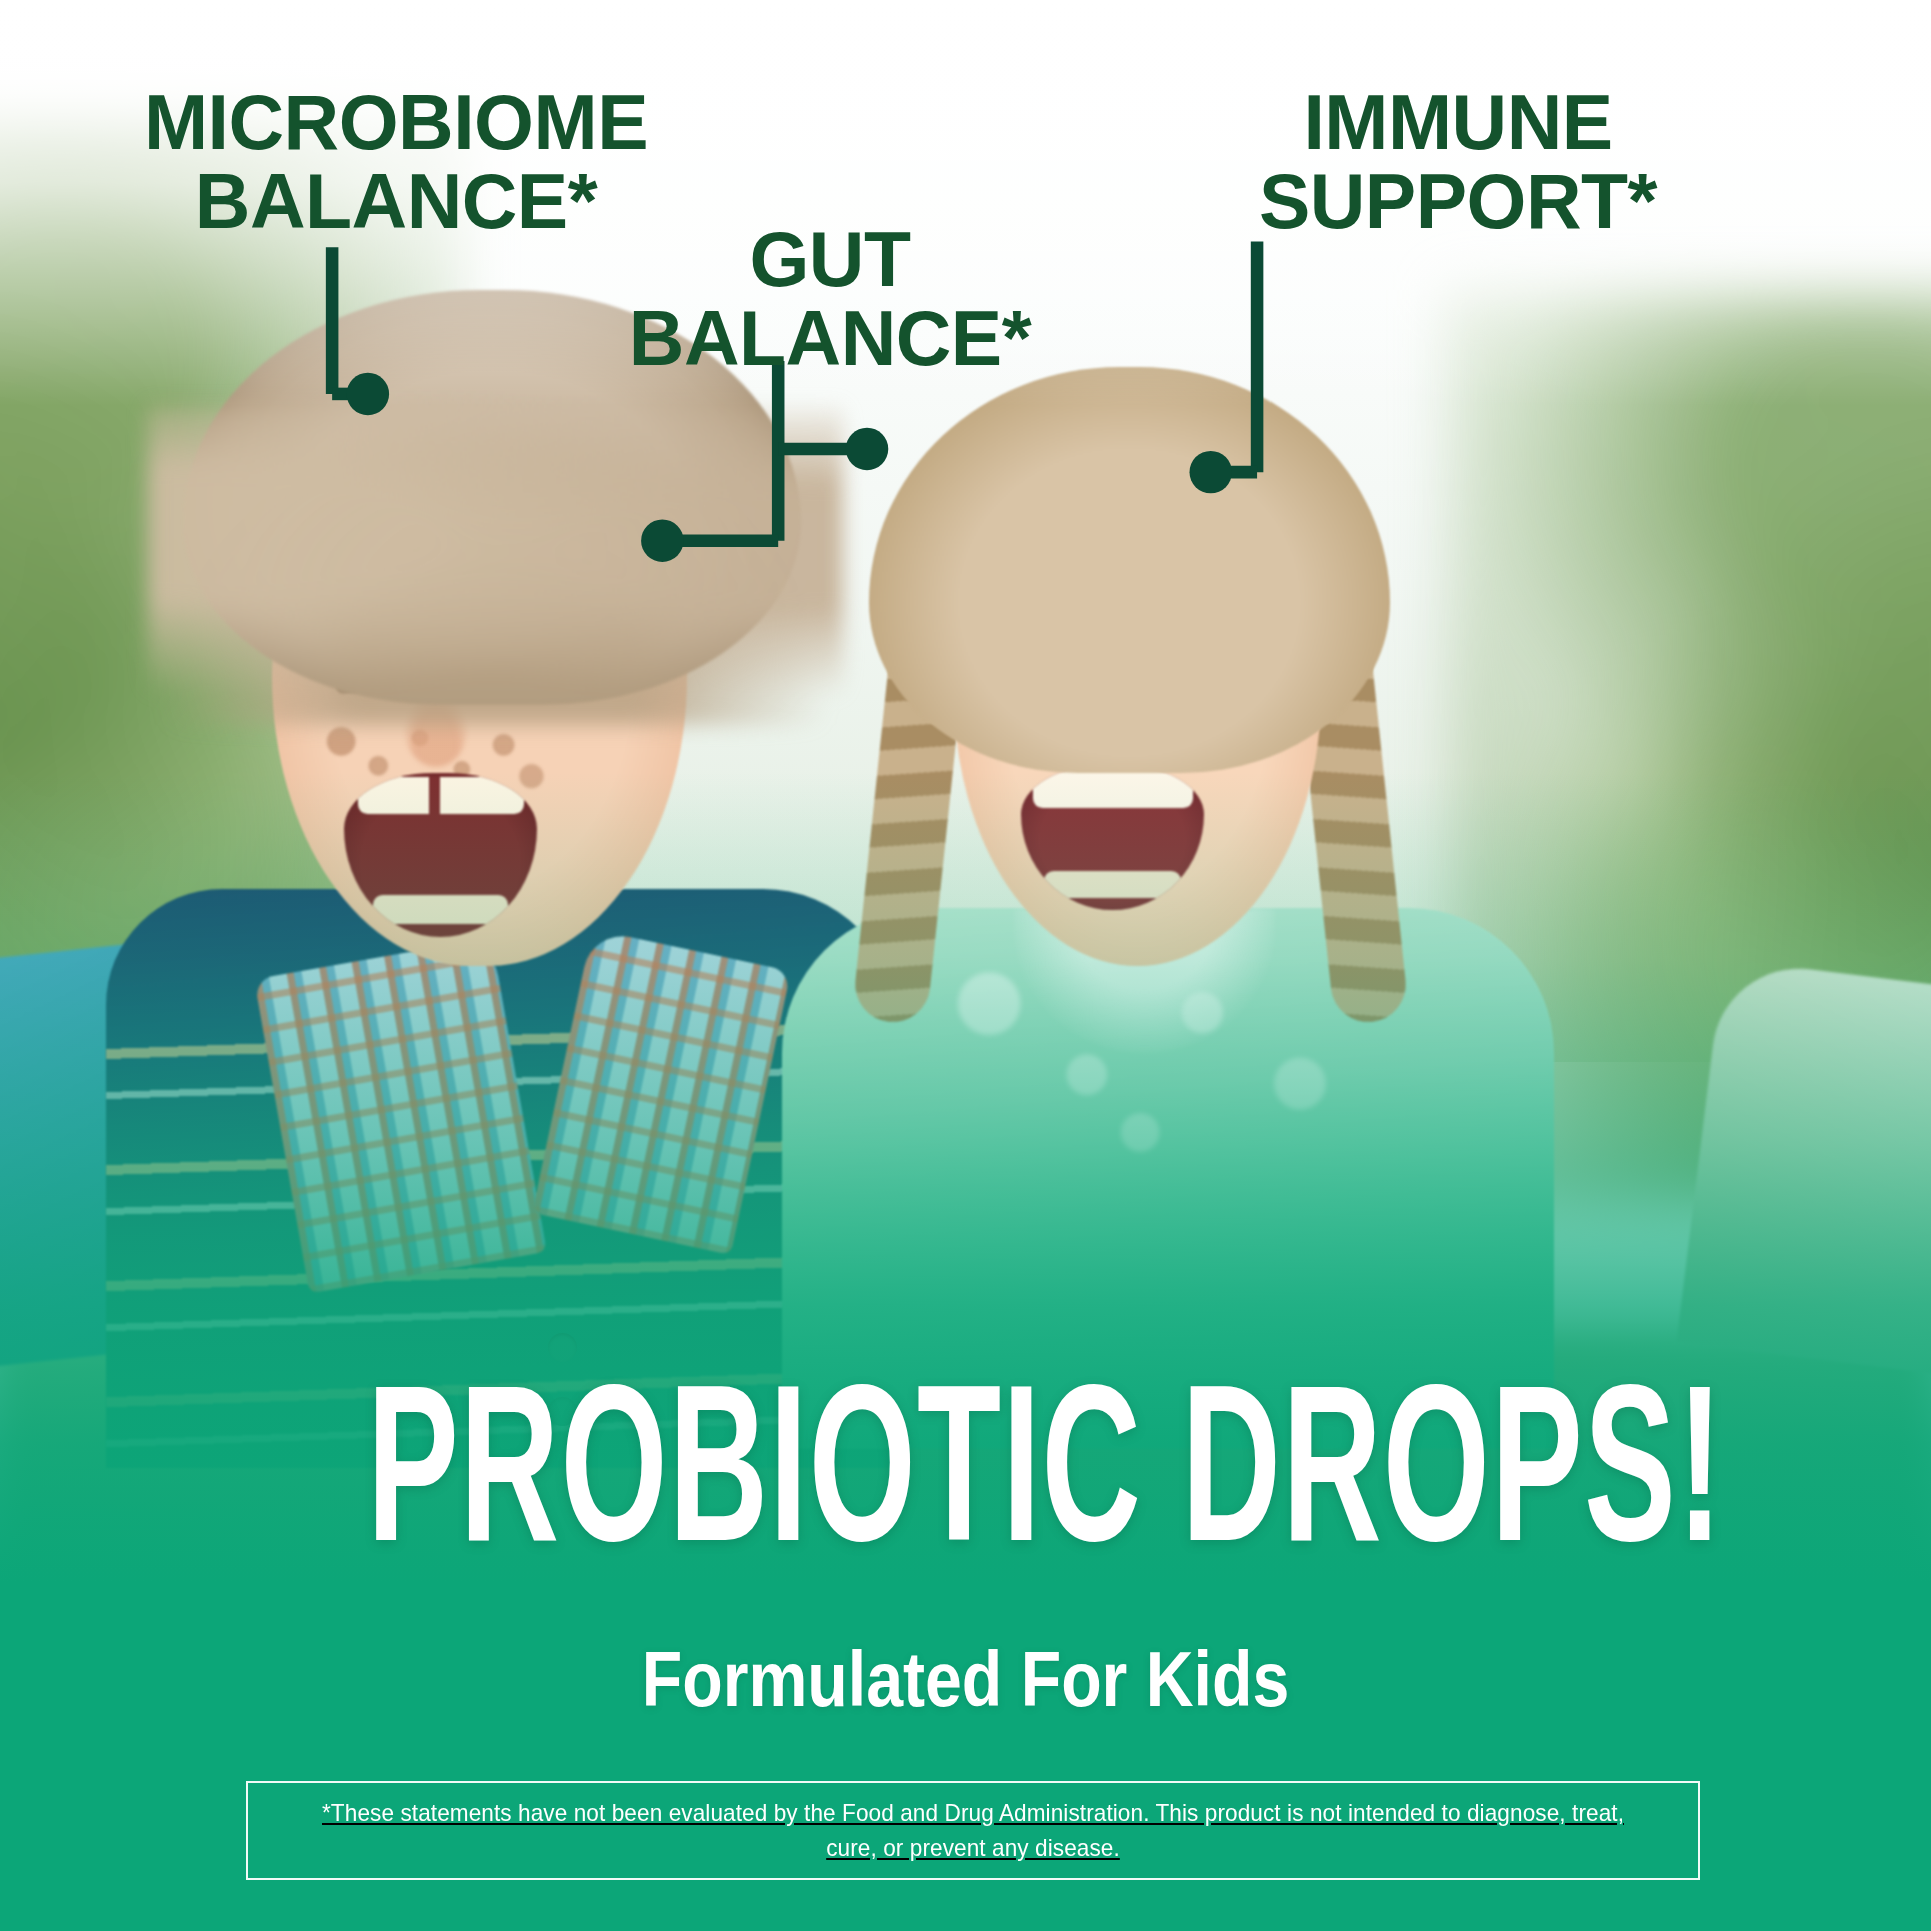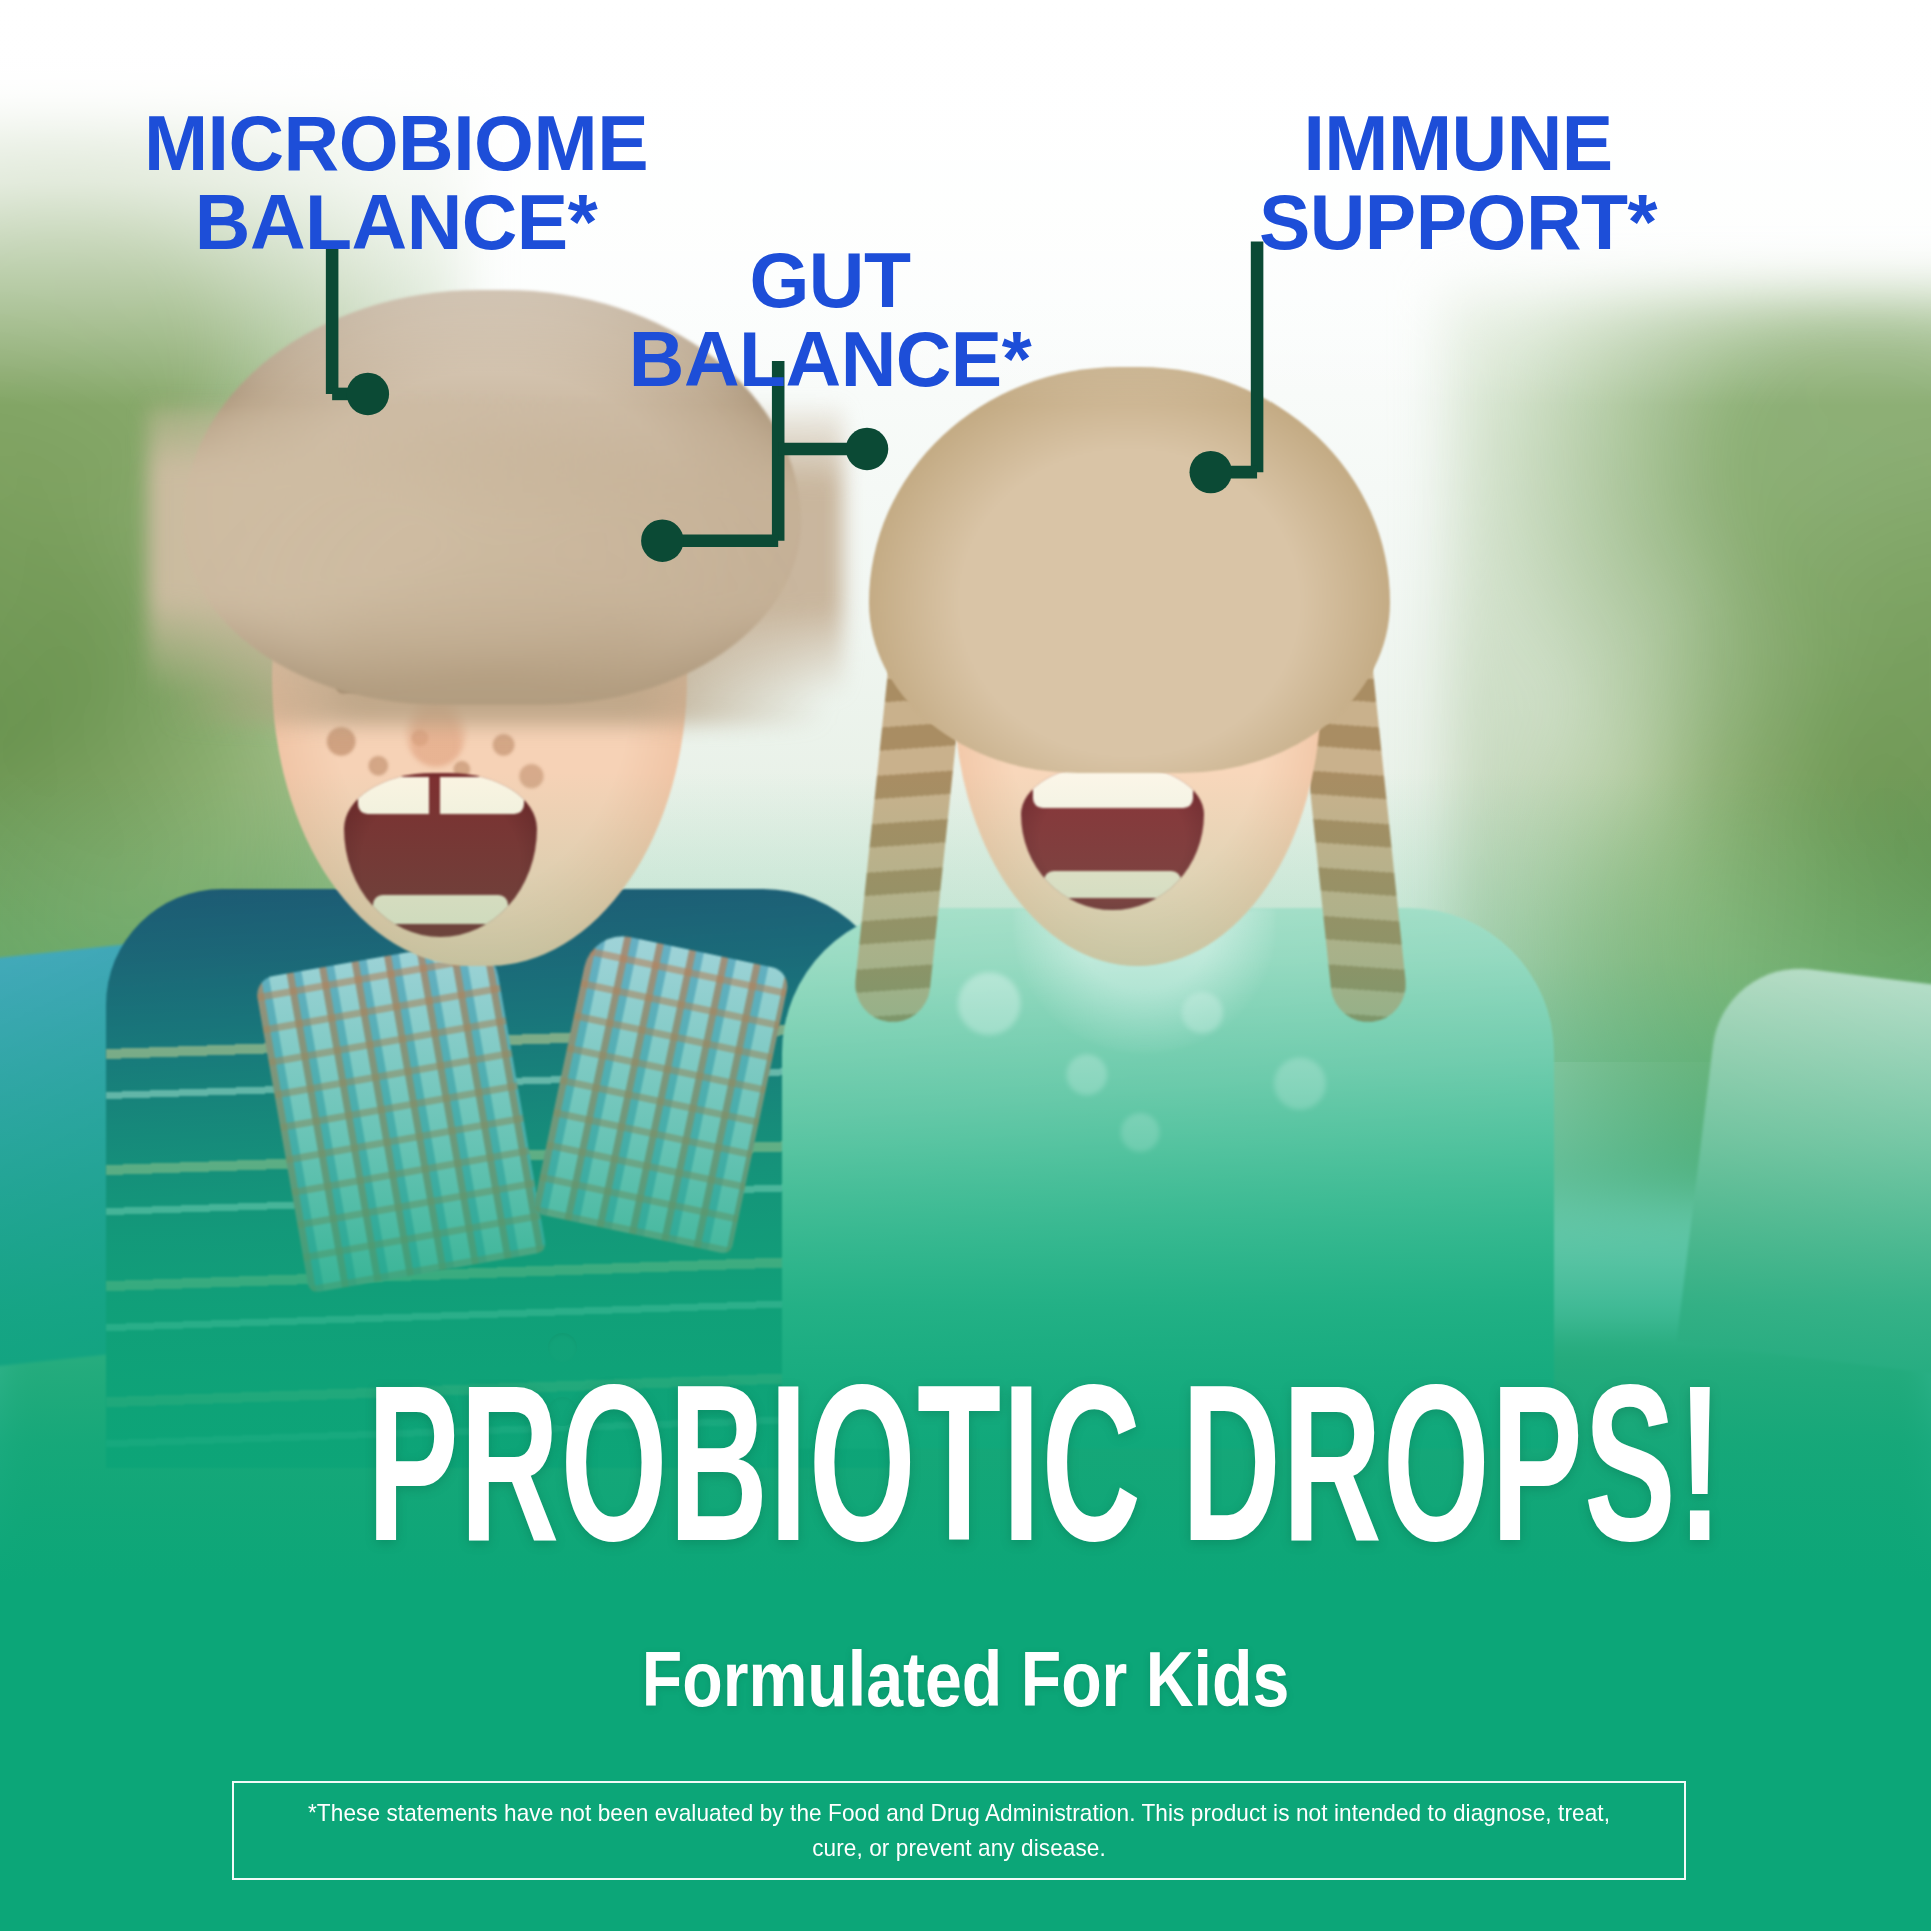--- a/index.html
+++ b/index.html
@@ -233,13 +233,12 @@
   
   .callout-label{
     position:absolute;
-    color:#1d4ed8;
+    color:#14532d;
     font-weight:700;
     line-height:1.02;
     letter-spacing:-0.5px;
     text-align:center;
     white-space:pre-line;
-    margin-top:21px;
   }
   #label-microbiome{left:58px;top:83px;width:676px;font-size:77px;}
   #label-gut{left:608px;top:220px;width:444px;font-size:77px;}

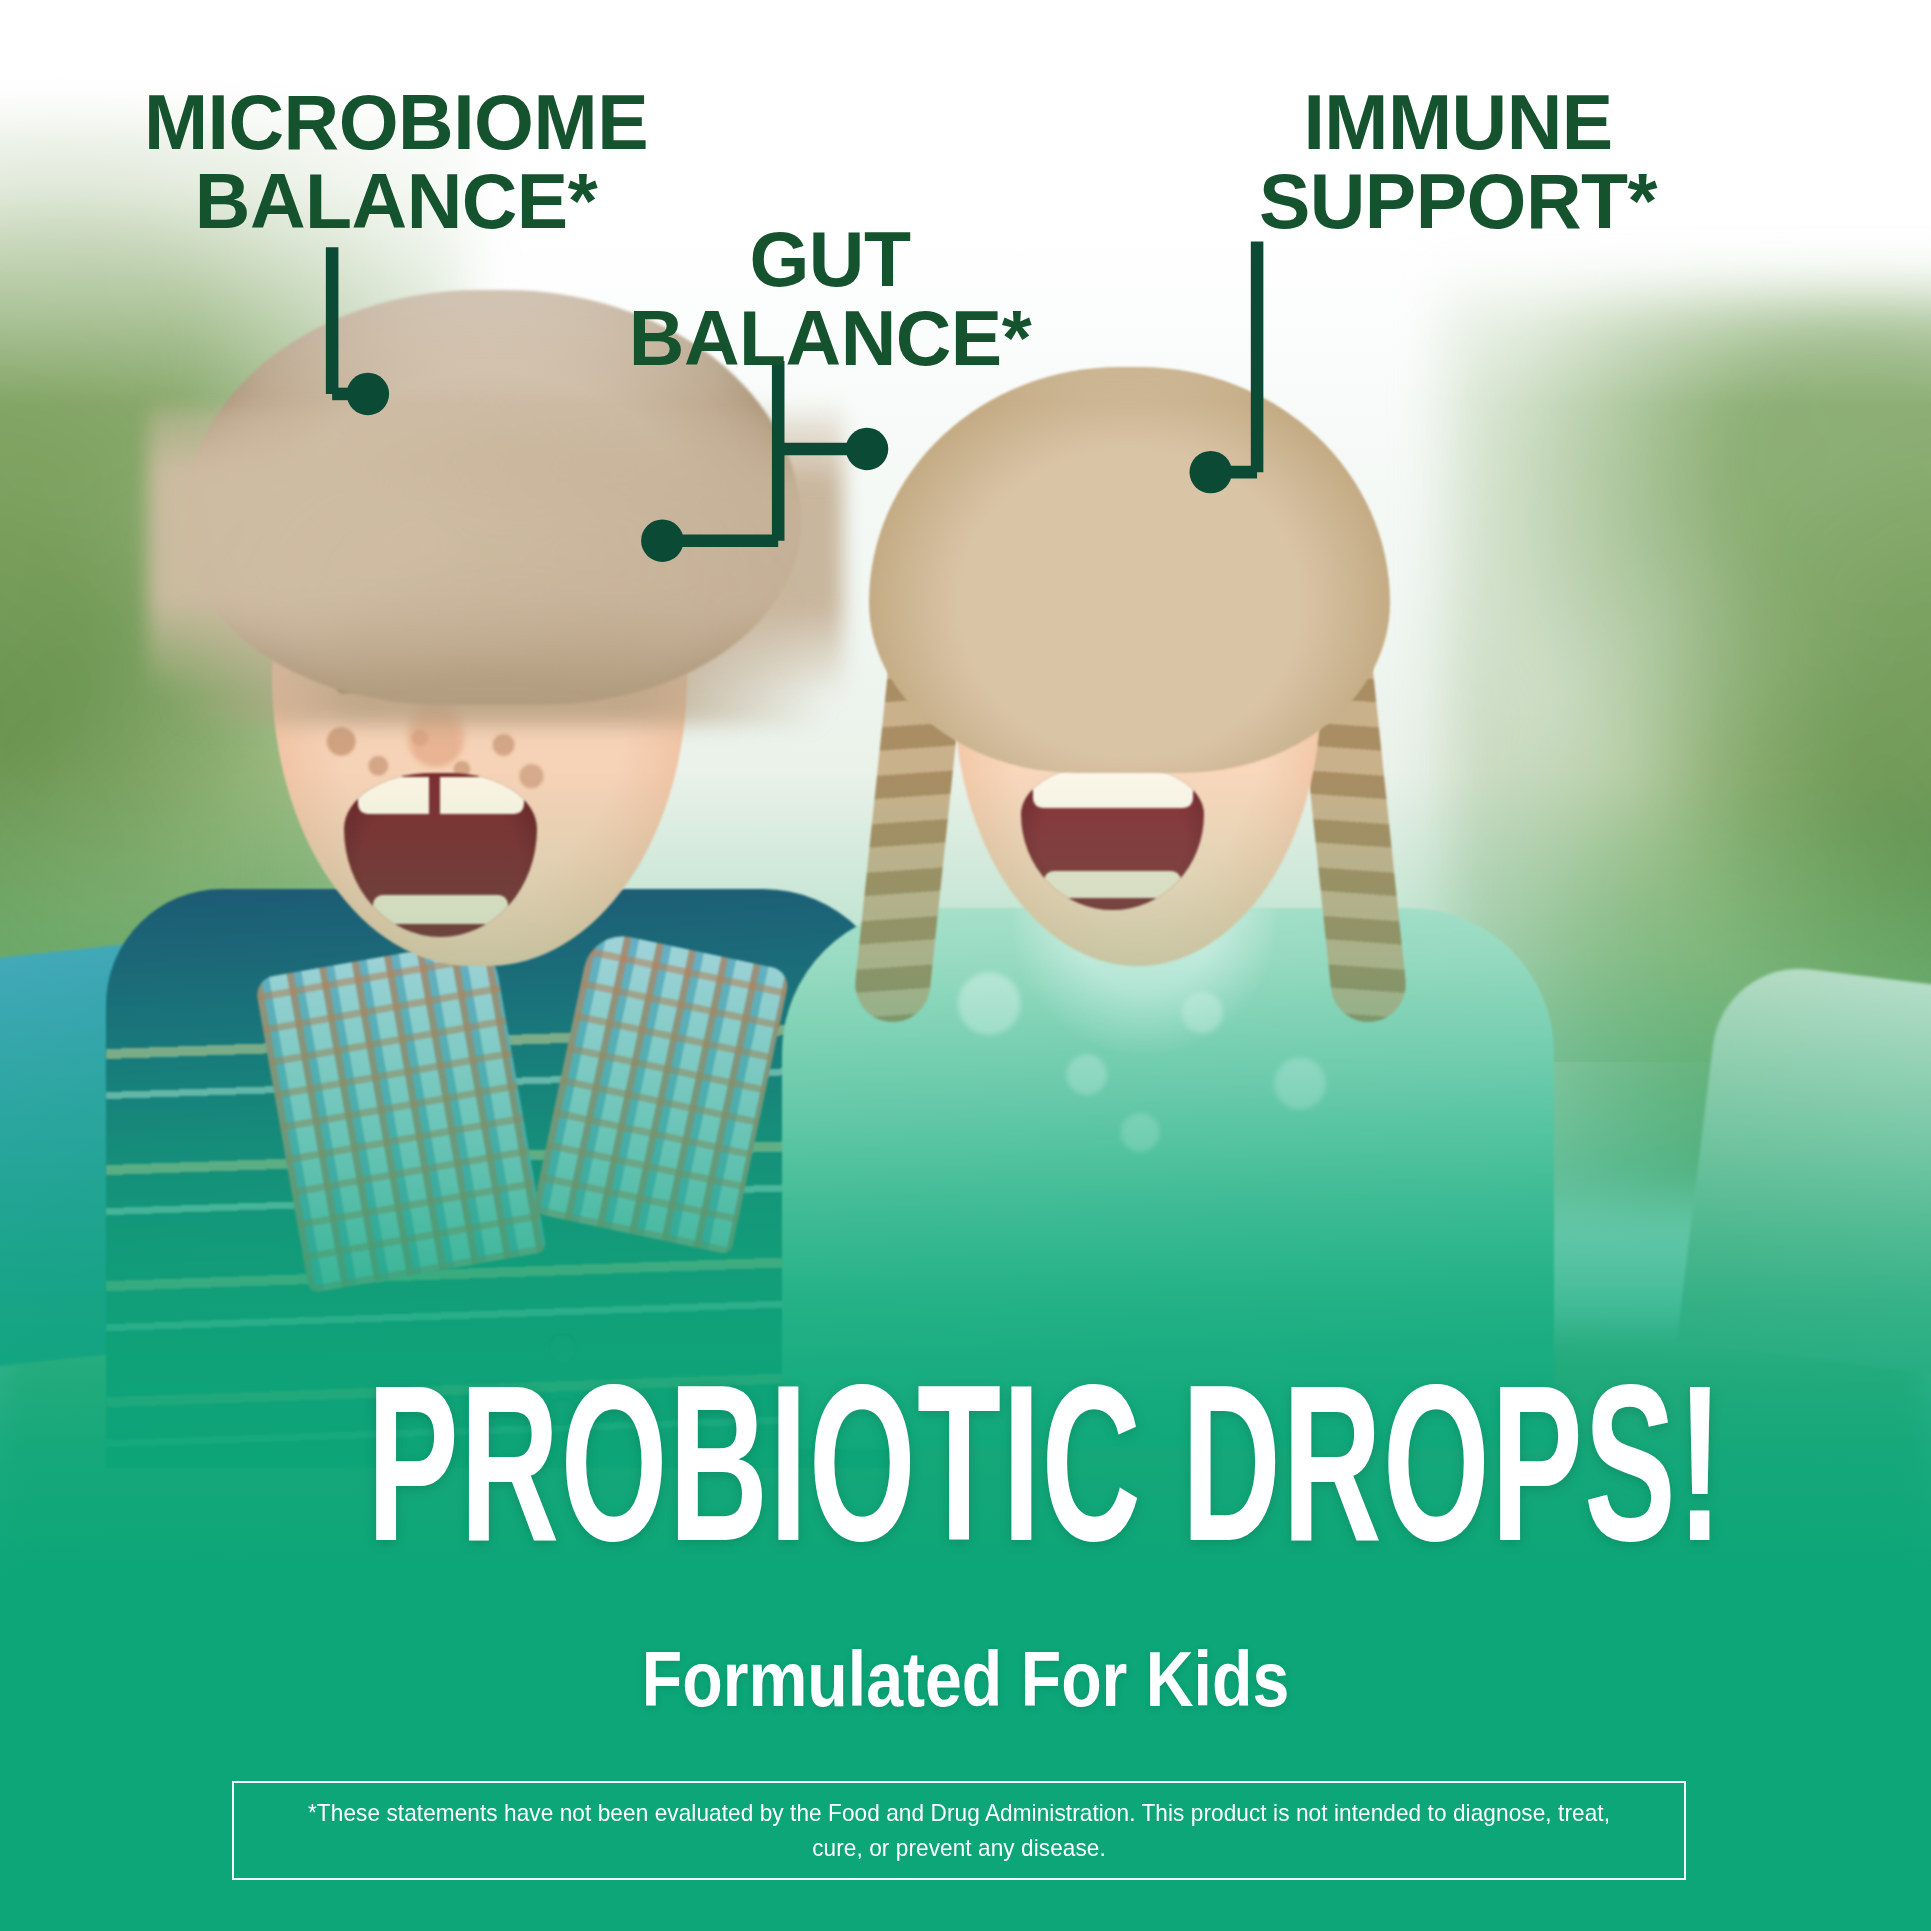--- a/index.html
+++ b/index.html
@@ -262,10 +262,10 @@
 
   
   .disclaimer-box{
-    position:absolute;left:232px;top:1781px;width:1454px;height:99px;
+    position:absolute;left:246px;top:1781px;width:1454px;height:99px;
     border:2.9px solid rgba(255,255,255,.95);
     box-sizing:border-box;
-    display:flex;align-items:center;justify-content:center;
+    display:flex;align-items:center;justify-content:center;text-decoration:underline;
   }
   .disclaimer-text{
     color:#ffffff;font-size:24px;line-height:1.42;text-align:center;

